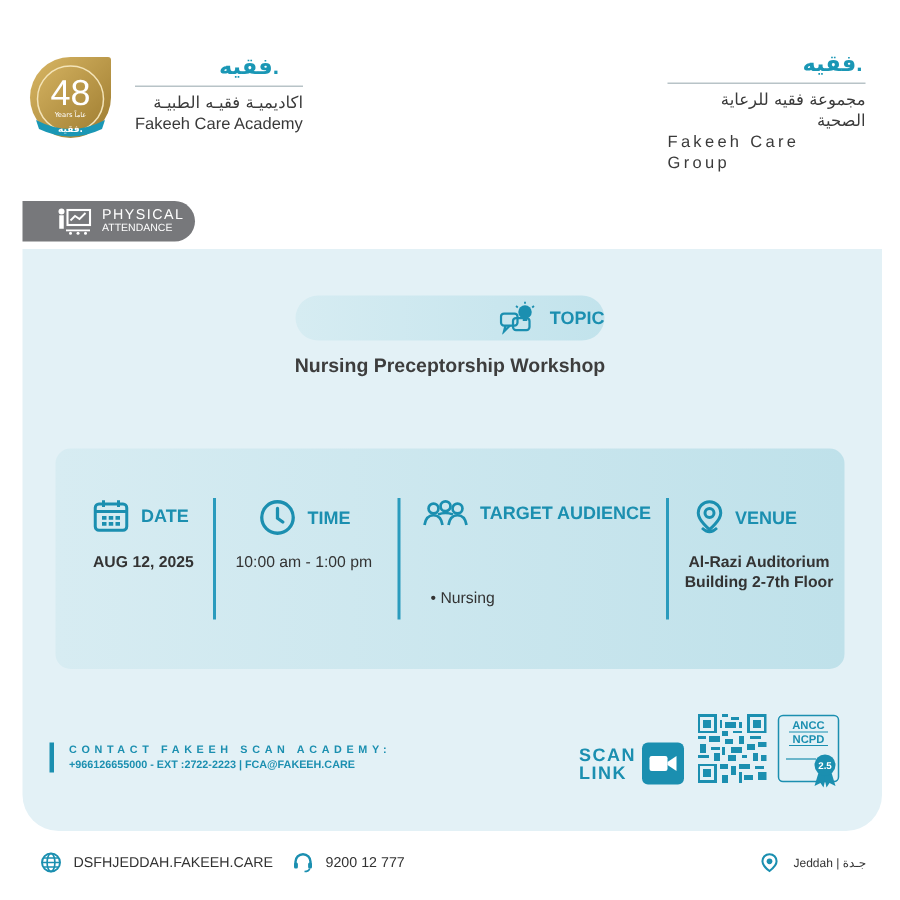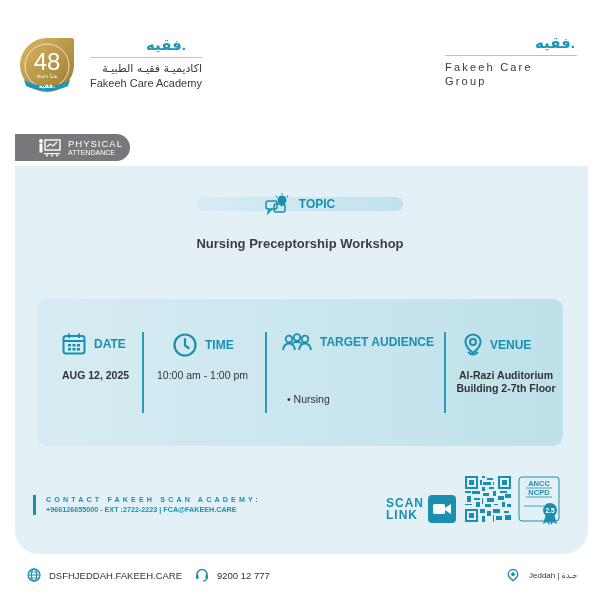--- a/index.html
+++ b/index.html
@@ -89,6 +89,7 @@
 <div class="group-logo">
   <div class="brand">فقيه.</div>
   <div class="rule"></div>
+  <div class="ar">مجموعة فقيه للرعاية الصحية</div>
   <div class="en">Fakeeh Care Group</div>
 </div>
 

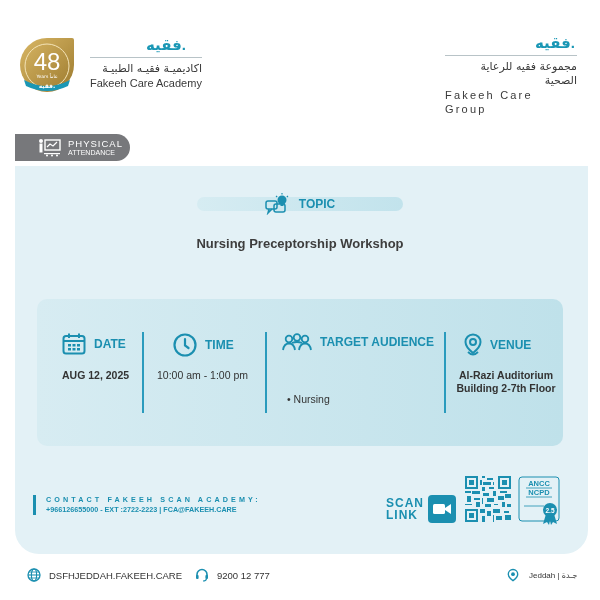--- a/index.html
+++ b/index.html
@@ -30,7 +30,7 @@
   
   .main-panel { position: absolute; left: 15px; top: 166px; width: 573px; height: 388px; background: #e3f1f6; border-radius: 0 0 24px 24px; }
 
-  .topic-pill { position: absolute; left: 197px; top: 197px; width: 206px; height: 14px; border-radius: 15px; background: linear-gradient(90deg, #d6ecf2, #c2e3ec); display: flex; align-items: center; justify-content: center; }
+  .topic-pill { position: absolute; left: 197px; top: 197px; width: 206px; height: 30px; border-radius: 15px; background: linear-gradient(90deg, #d6ecf2, #c2e3ec); display: flex; align-items: center; justify-content: flex-end; }
   .topic-pill .ico { width: 26px; height: 22px; margin-right: 8px; }
   .topic-pill .lbl { color: #1b8fb0; font-weight: bold; font-size: 12px; }
 

